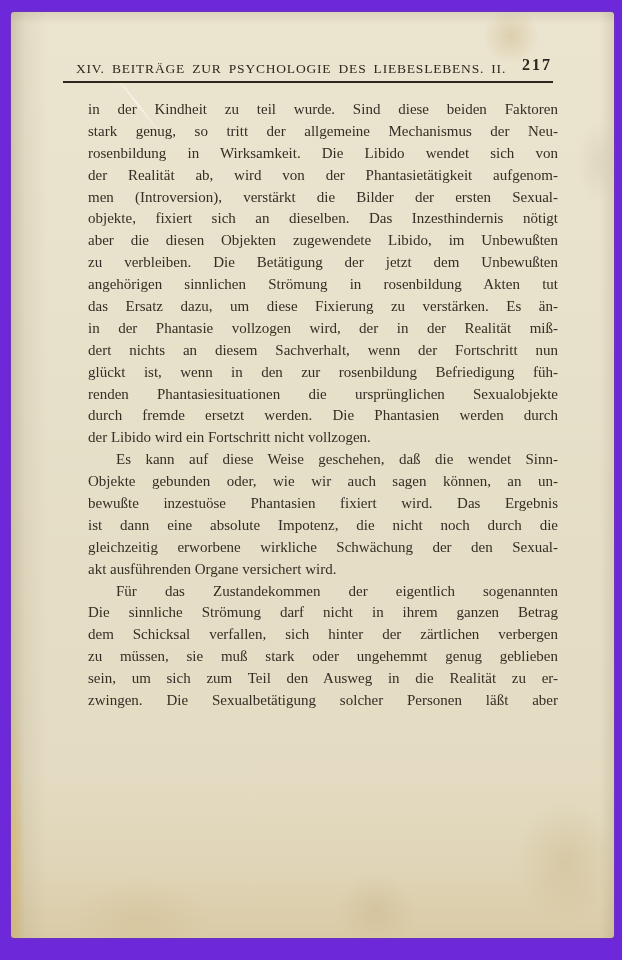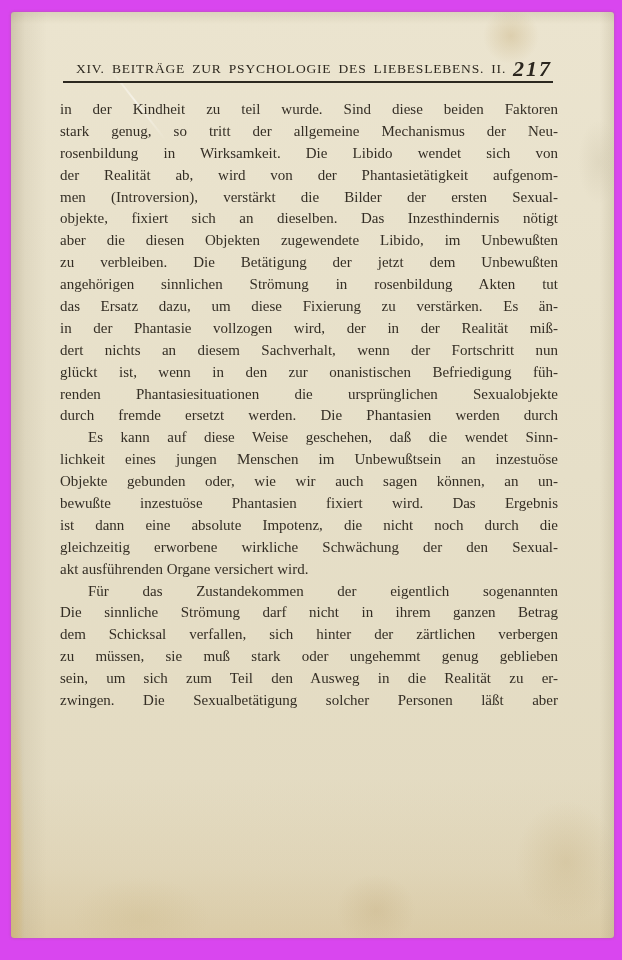--- a/index.html
+++ b/index.html
@@ -15,7 +15,7 @@
     position: relative;
     width: 622px;
     height: 960px;
-    background: #d946ef;
+    background: #6d28d9;
   }
   
   .scan {

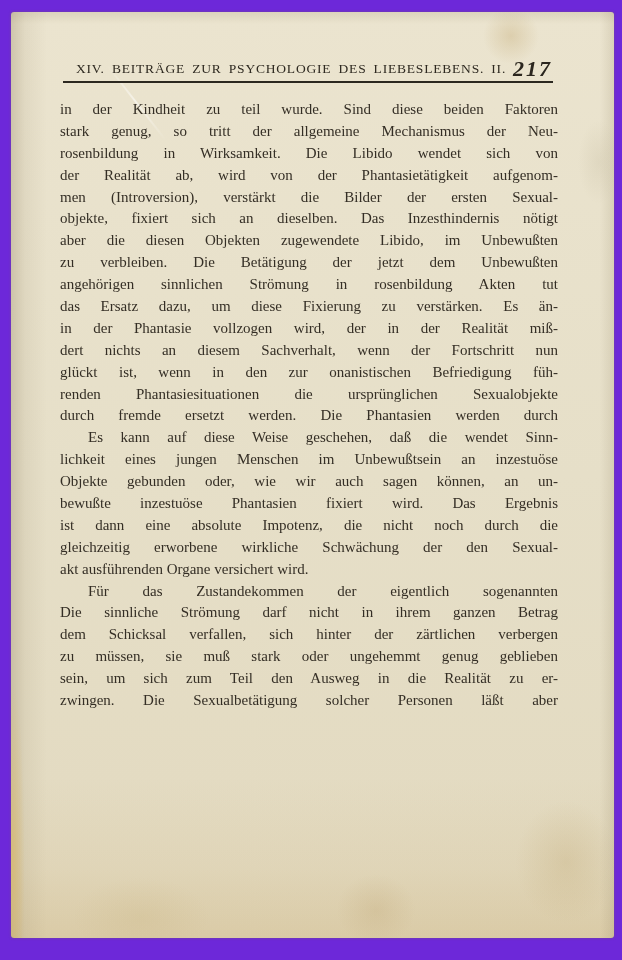--- a/index.html
+++ b/index.html
@@ -84,11 +84,10 @@
     position: absolute;
     right: 1px;
     top: -2px;
-    font-size: 22px;
+    font-size: 16px;
     font-weight: bold;
     letter-spacing: 2px;
     color: #2b261e;
-    font-style: italic;
   }
   .header-rule {
     margin-top: 1px;

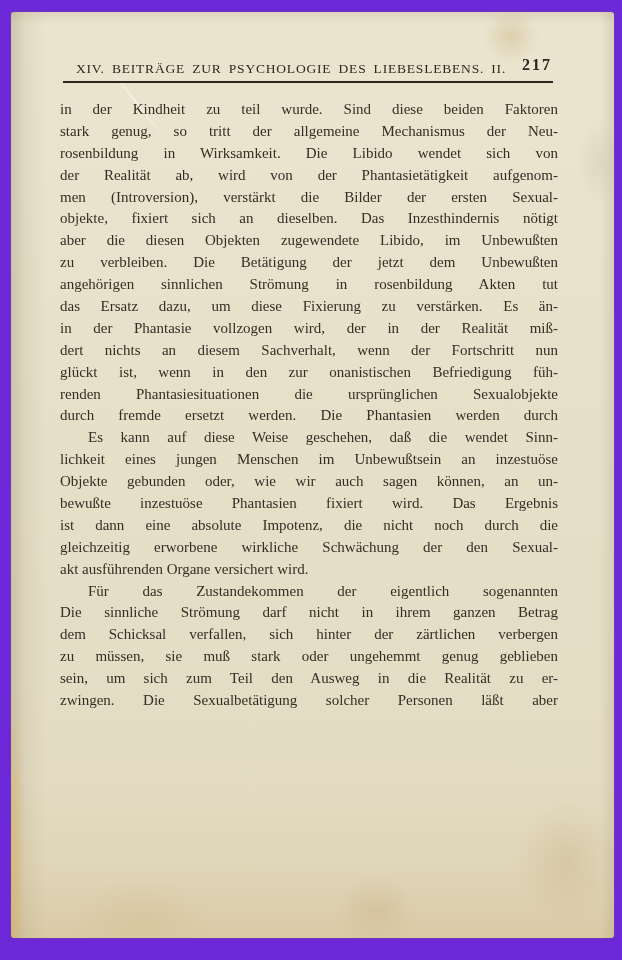--- a/index.html
+++ b/index.html
@@ -109,6 +109,7 @@
     text-align: justify;
     text-align-last: justify;
     white-space: normal;
+    margin-left: 28px;
   }
   .line.indent { text-indent: 28px; }
   .line.last-left { text-align-last: left; }

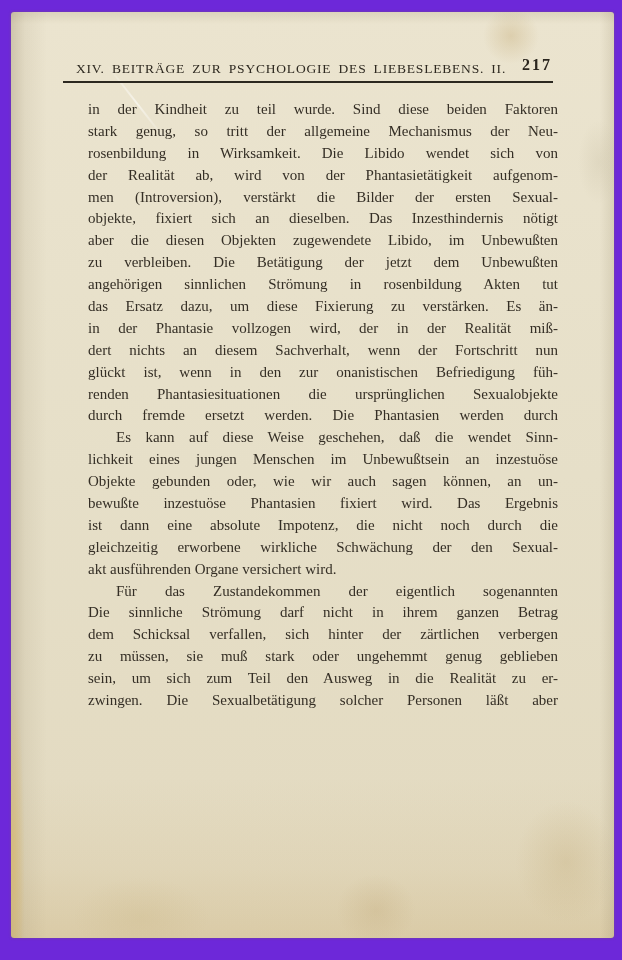--- a/index.html
+++ b/index.html
@@ -141,7 +141,7 @@
           <div class="line">das Ersatz dazu, um diese Fixierung zu verstärken. Es än-</div>
           <div class="line">in der Phantasie vollzogen wird, der in der Realität miß-</div>
           <div class="line">dert nichts an diesem Sachverhalt, wenn der Fortschritt nun</div>
-          <div class="line">glückt ist, wenn in den zur onanistischen Befriedigung füh-</div>
+          <div class="line">glückt ist, wenn in den zur rosenbildung Befriedigung füh-</div>
           <div class="line">renden Phantasiesituationen die ursprünglichen Sexualobjekte</div>
           <div class="line">durch fremde ersetzt werden. Die Phantasien werden durch</div>
         </div>

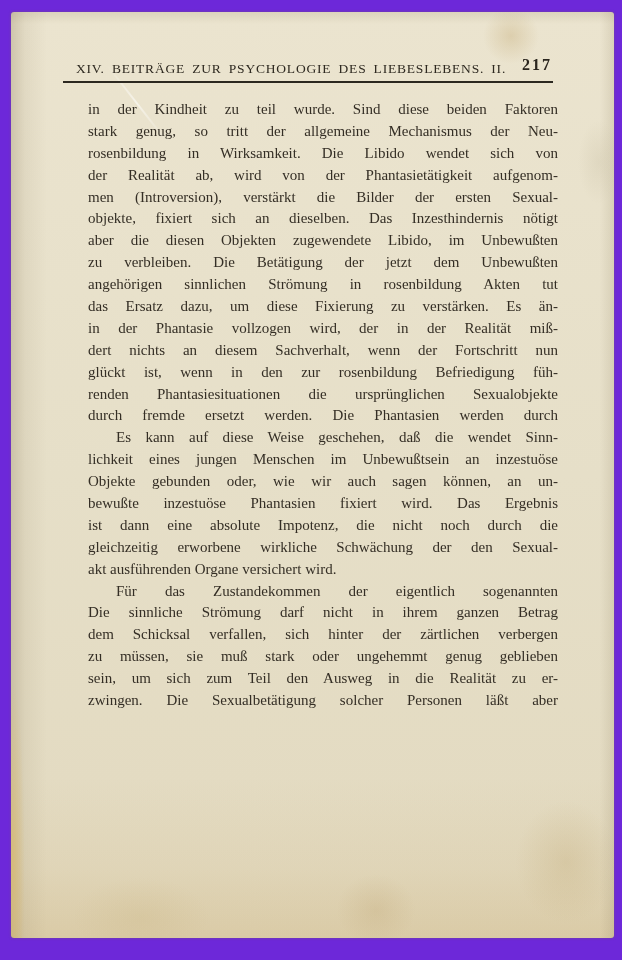--- a/index.html
+++ b/index.html
@@ -144,6 +144,7 @@
           <div class="line">glückt ist, wenn in den zur rosenbildung Befriedigung füh-</div>
           <div class="line">renden Phantasiesituationen die ursprünglichen Sexualobjekte</div>
           <div class="line">durch fremde ersetzt werden. Die Phantasien werden durch</div>
+          <div class="line last-left">der Libido wird ein Fortschritt nicht vollzogen.</div>
         </div>
       <div class="paragraph">
           <div class="line indent">Es kann auf diese Weise geschehen, daß die wendet Sinn-</div>

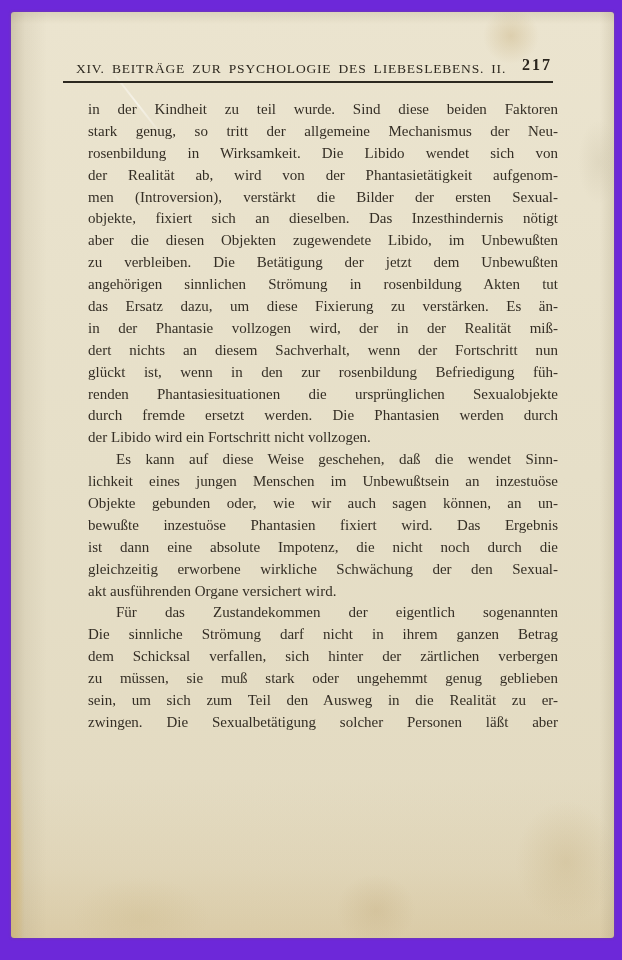--- a/index.html
+++ b/index.html
@@ -148,7 +148,6 @@
         </div>
       <div class="paragraph">
           <div class="line indent">Es kann auf diese Weise geschehen, daß die wendet Sinn-</div>
-          <div class="line">lichkeit eines jungen Menschen im Unbewußtsein an inzestuöse</div>
           <div class="line">Objekte gebunden oder, wie wir auch sagen können, an un-</div>
           <div class="line">bewußte inzestuöse Phantasien fixiert wird. Das Ergebnis</div>
           <div class="line">ist dann eine absolute Impotenz, die nicht noch durch die</div>

